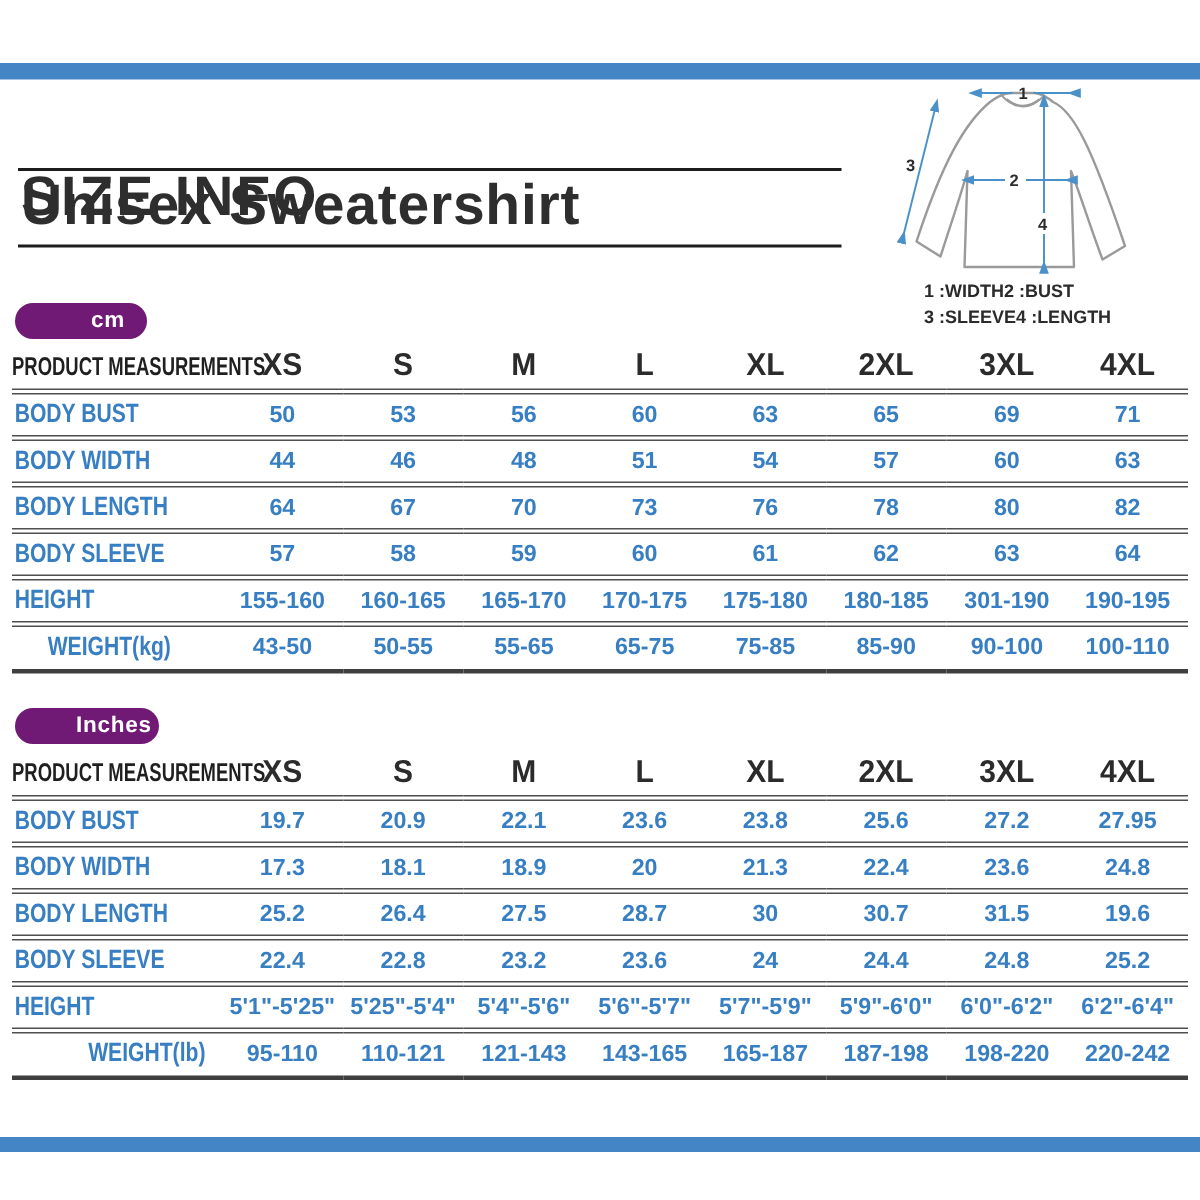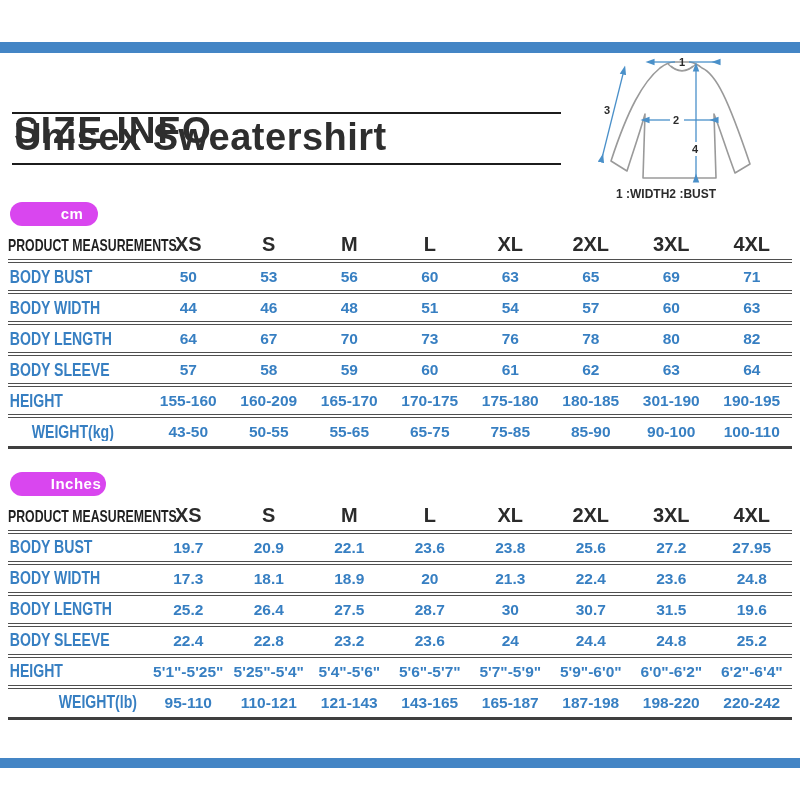--- a/index.html
+++ b/index.html
@@ -31,7 +31,7 @@
 
   .unit-badge {
     position:absolute; left:10px; width:88px; height:24px;
-    background:#d946ef; border-radius:13px; color:#fff;
+    background:#701a75; border-radius:13px; color:#fff;
     font-size:15px; font-weight:bold; text-align:center; line-height:24px;
     letter-spacing:0.5px;
     padding-left:36px;

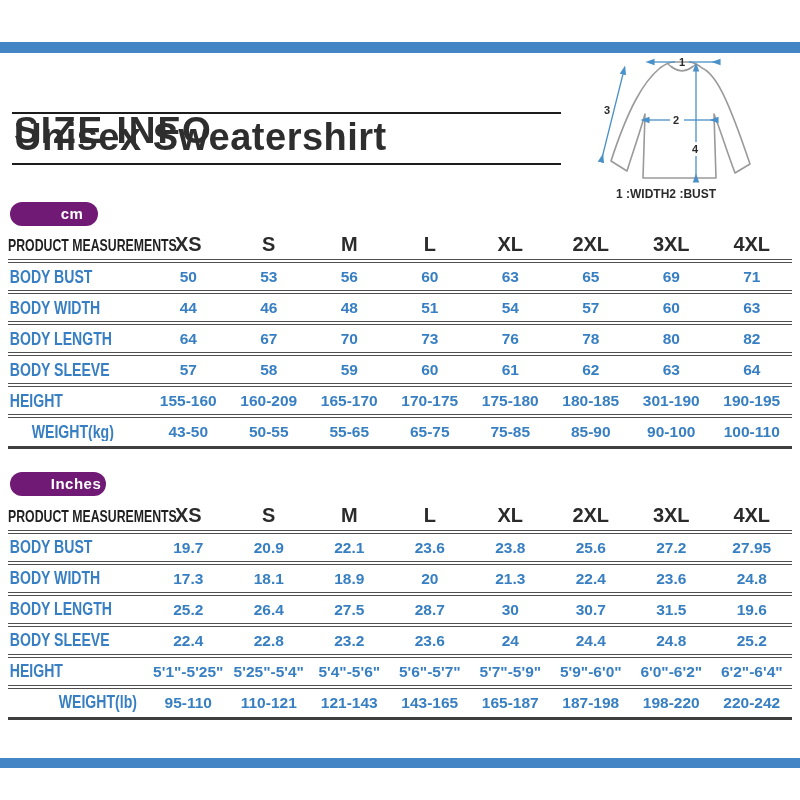--- a/index.html
+++ b/index.html
@@ -134,6 +134,14 @@
         <span>2</span> <span>:BUST</span>
       </span>
     </div>
+    <div class="legend-row">
+      <span class="legend-item">
+        <span>3</span> <span>:SLEEVE</span>
+      </span>
+      <span class="legend-item">
+        <span>4</span> <span>:LENGTH</span>
+      </span>
+    </div>
   </div>
 
   <div class="unit-badge badge-cm">cm</div>

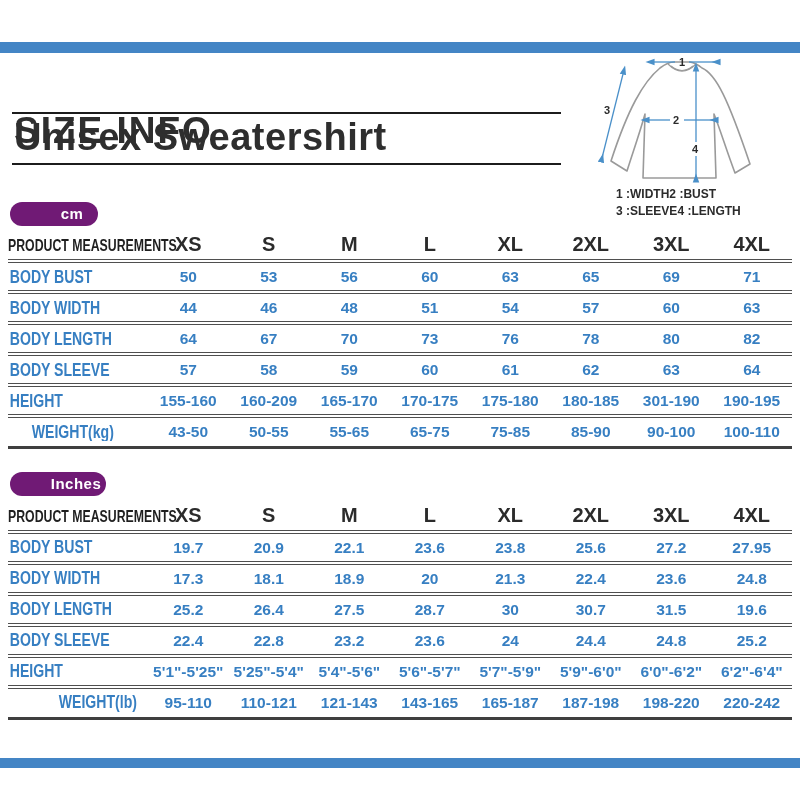--- a/index.html
+++ b/index.html
@@ -208,7 +208,7 @@
           <tr>
             <th style="text-align: left;"><span class="row-label">HEIGHT</span></th>
             <td class="value">155-160</td>
-            <td class="value">160-209</td>
+            <td class="value">160-165</td>
             <td class="value">165-170</td>
             <td class="value">170-175</td>
             <td class="value">175-180</td>

